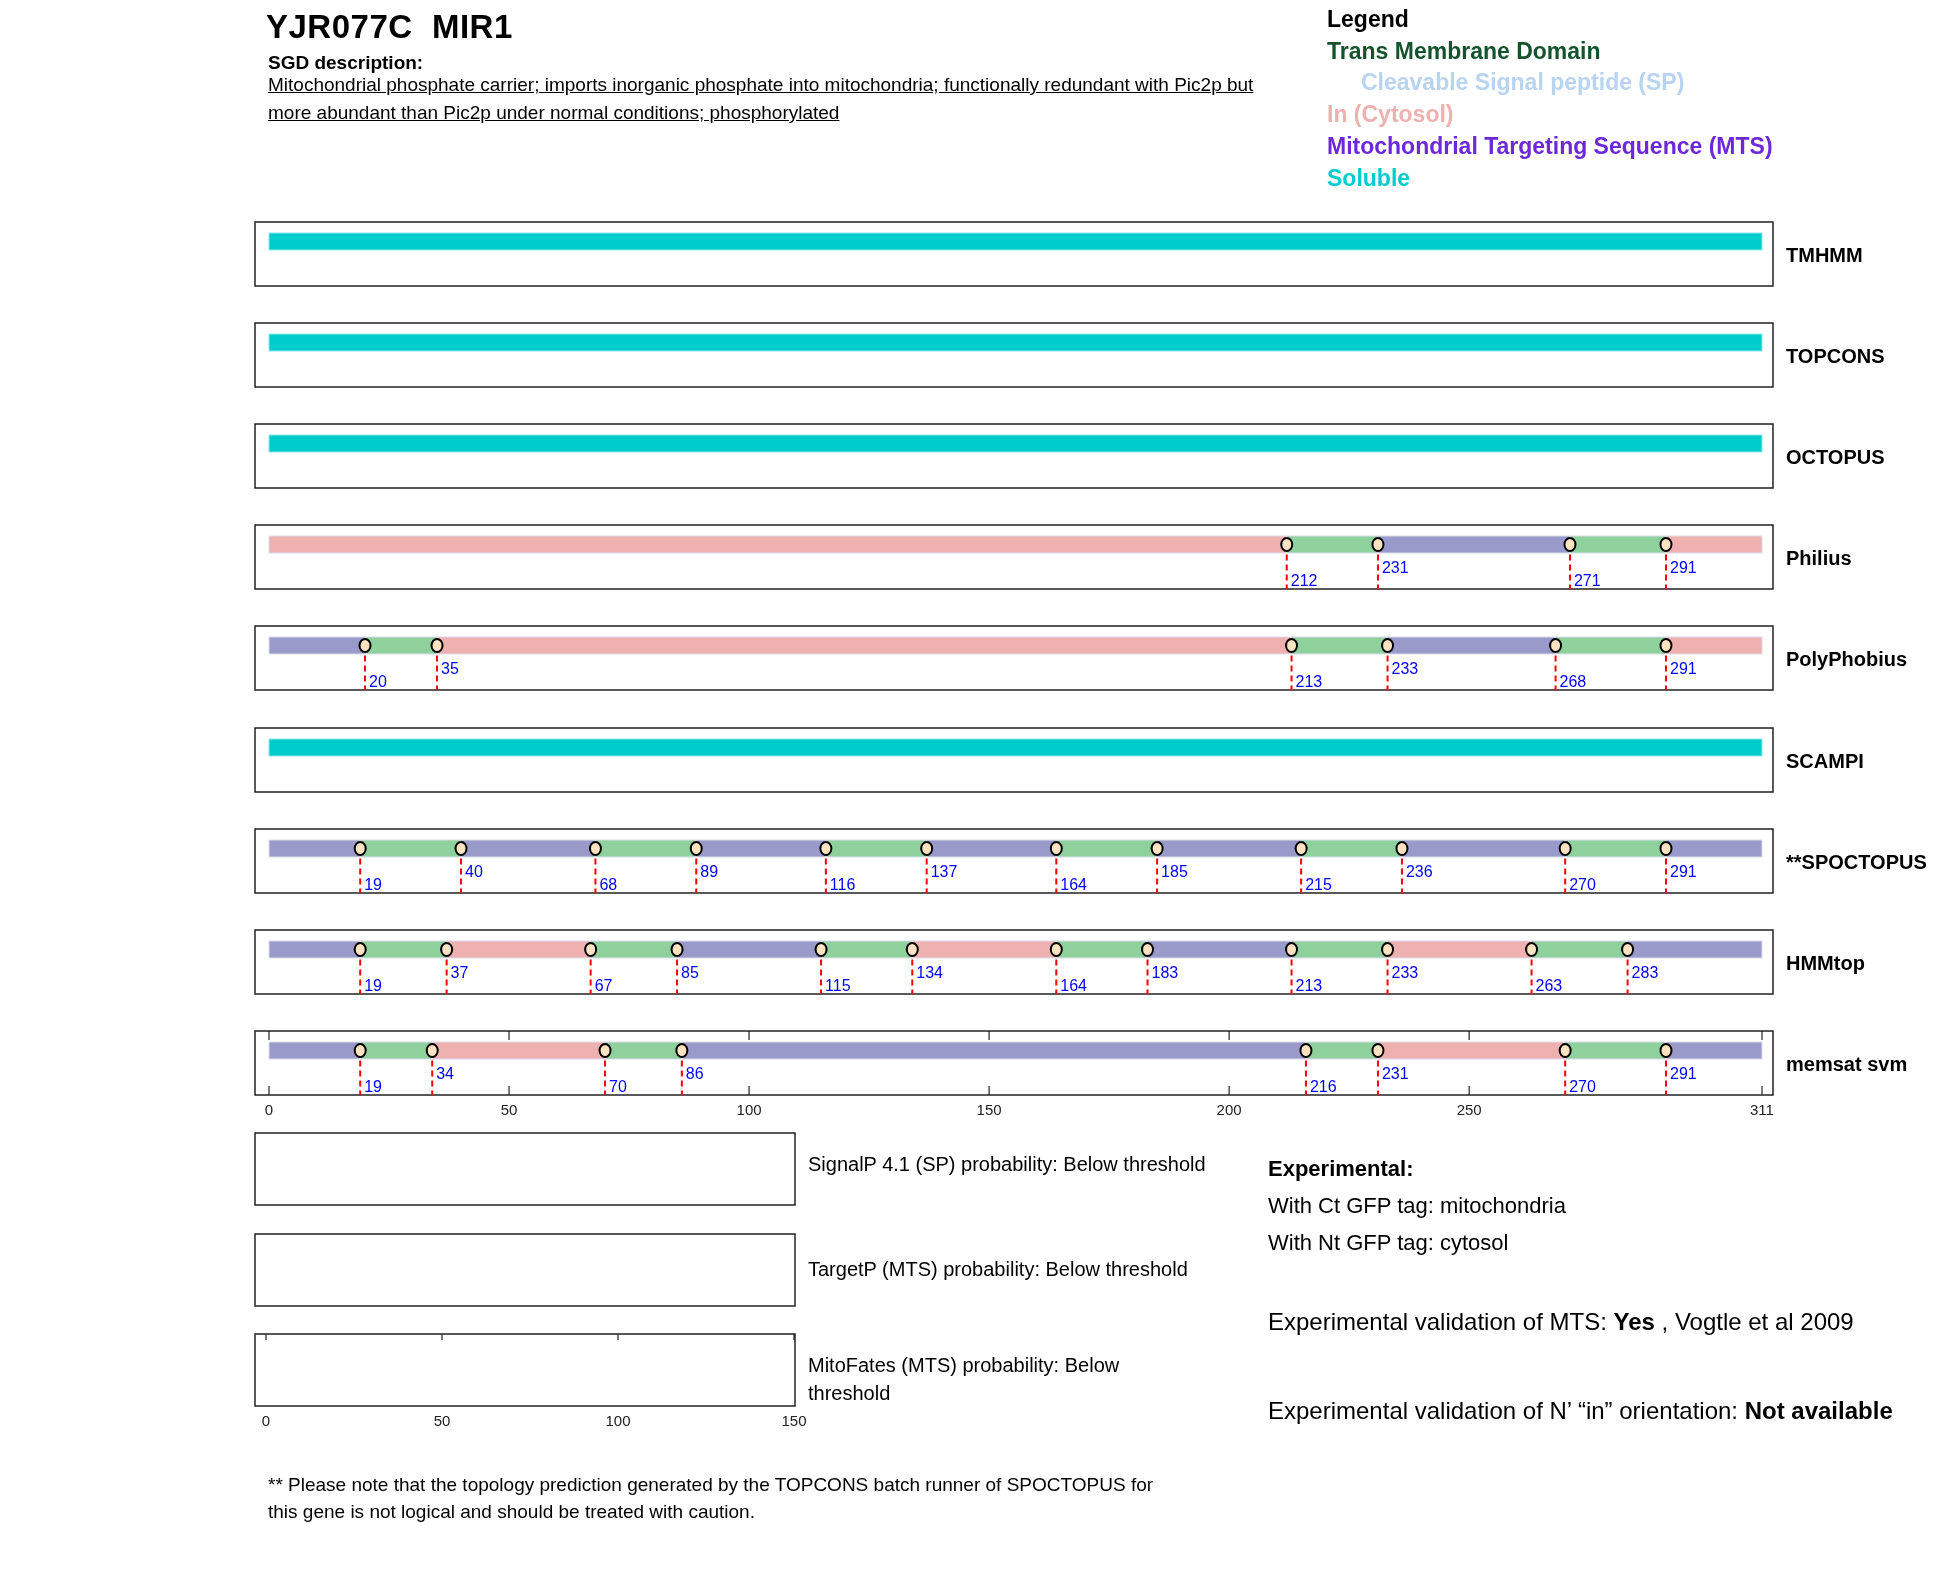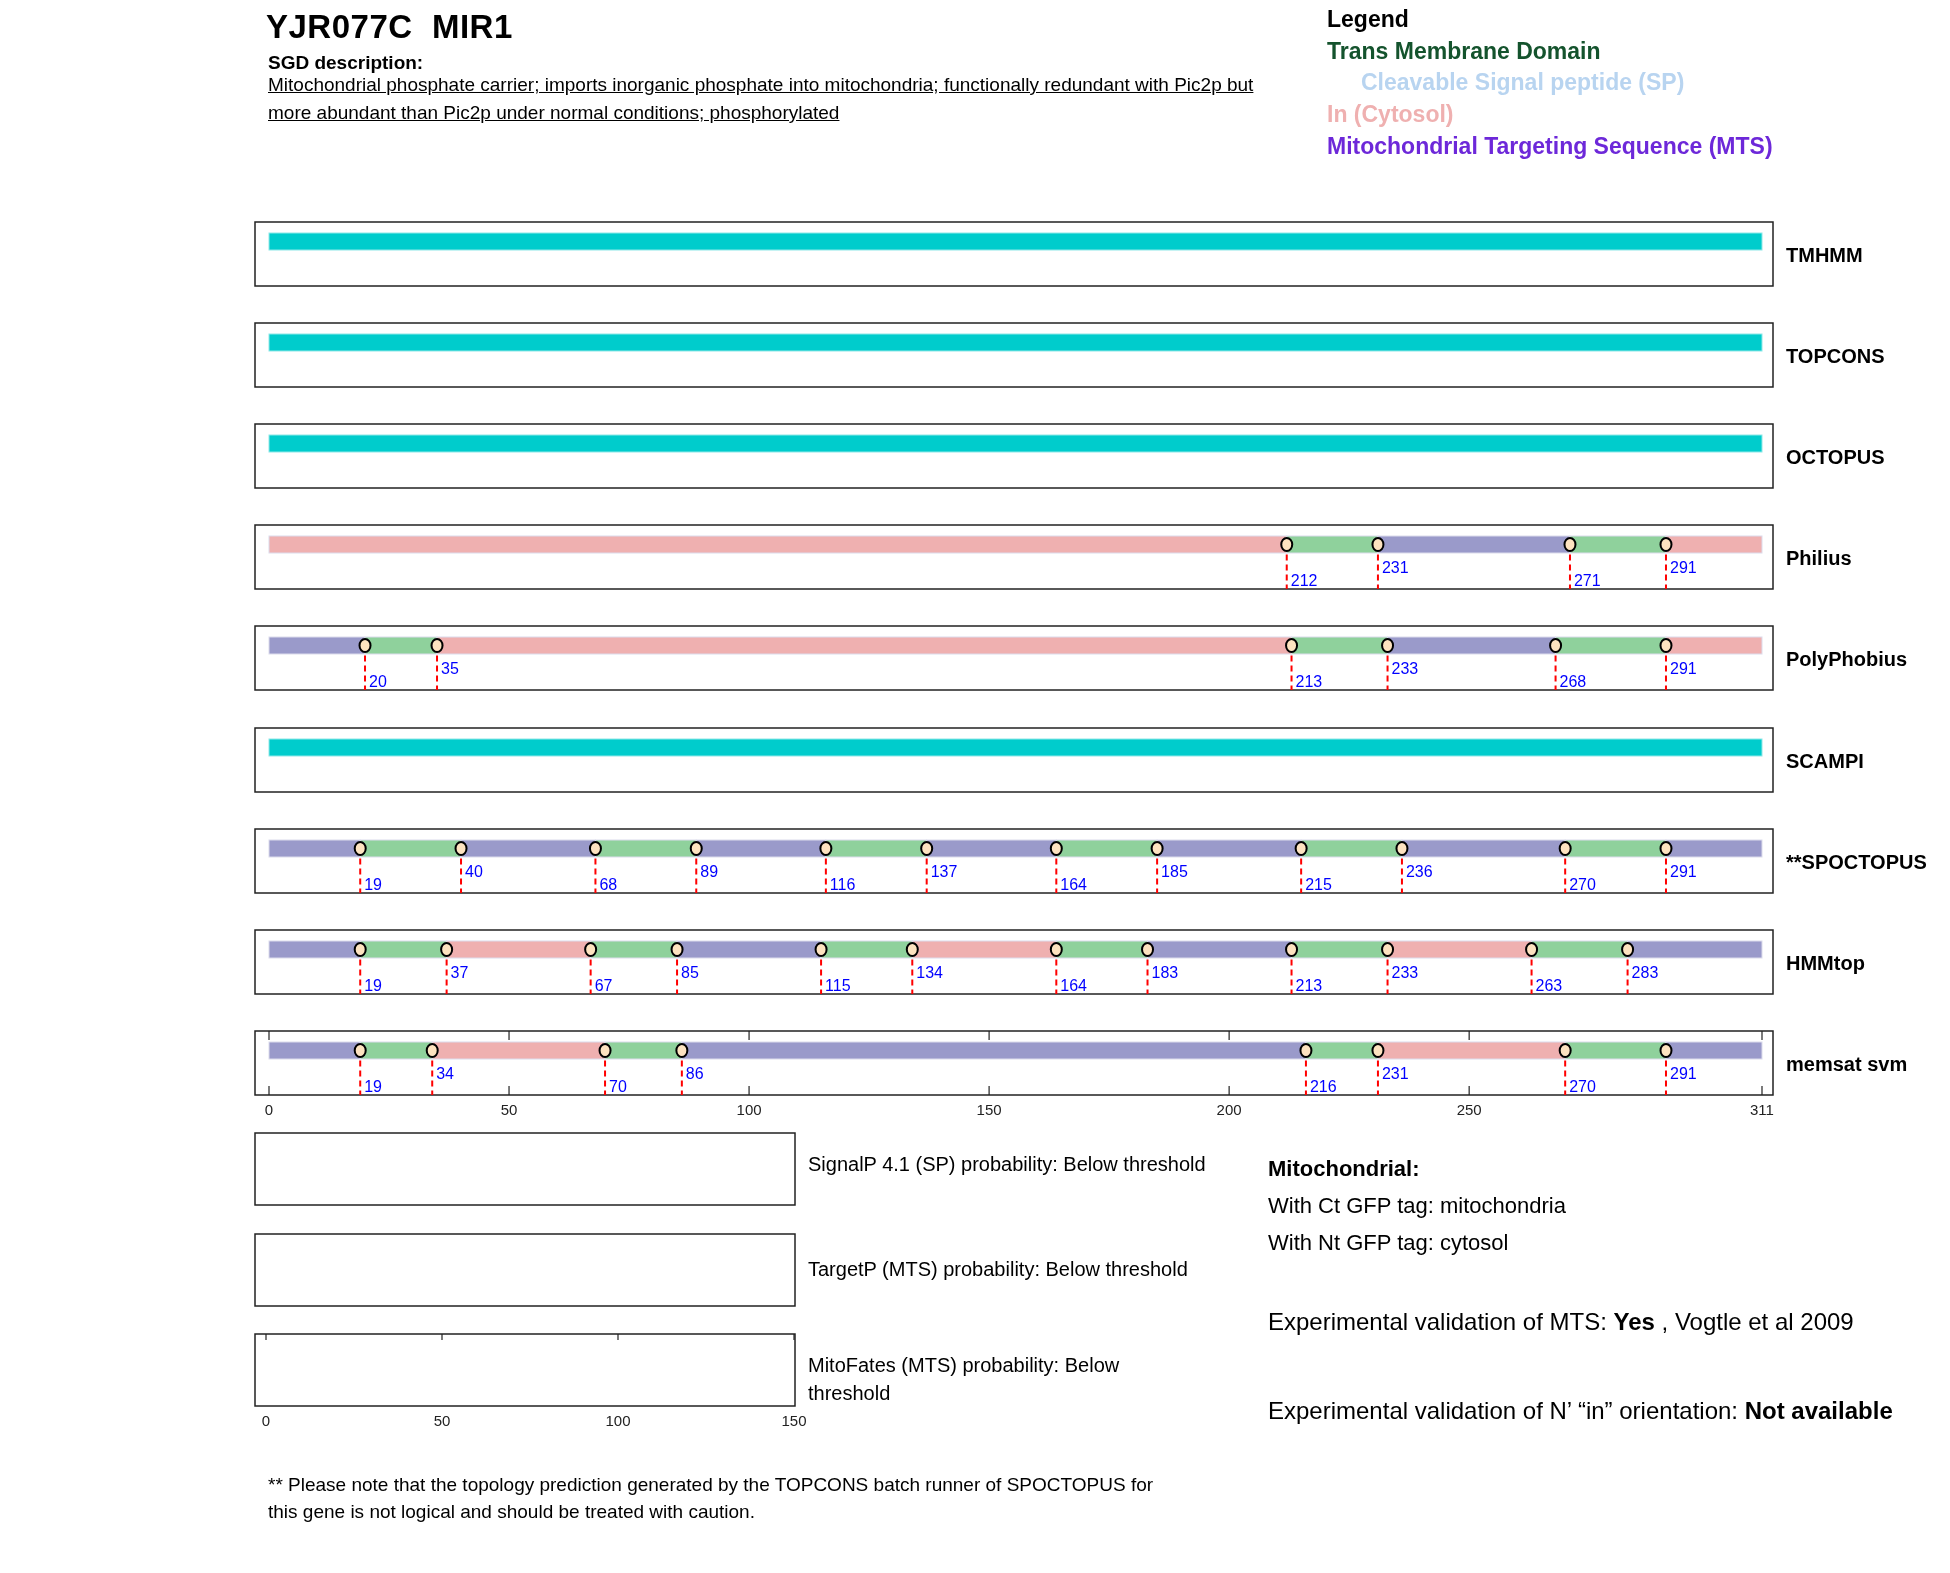--- a/index.html
+++ b/index.html
@@ -32,6 +32,7 @@
   <div class="legend-item" style="color: rgb(184, 212, 240); margin-left: 34px;">Cleavable Signal peptide (SP)</div>
   <div class="legend-item" style="color: rgb(239, 176, 176);">In (Cytosol)</div>
   <div class="legend-item" style="color: #6d28d9;">Mitochondrial Targeting Sequence (MTS)</div>
+  <div class="legend-item" style="color: rgb(0, 204, 204);">Soluble</div>
 </div>
 
 <svg id="chart" class="abs" style="left:0;top:0" width="1950" height="1573">

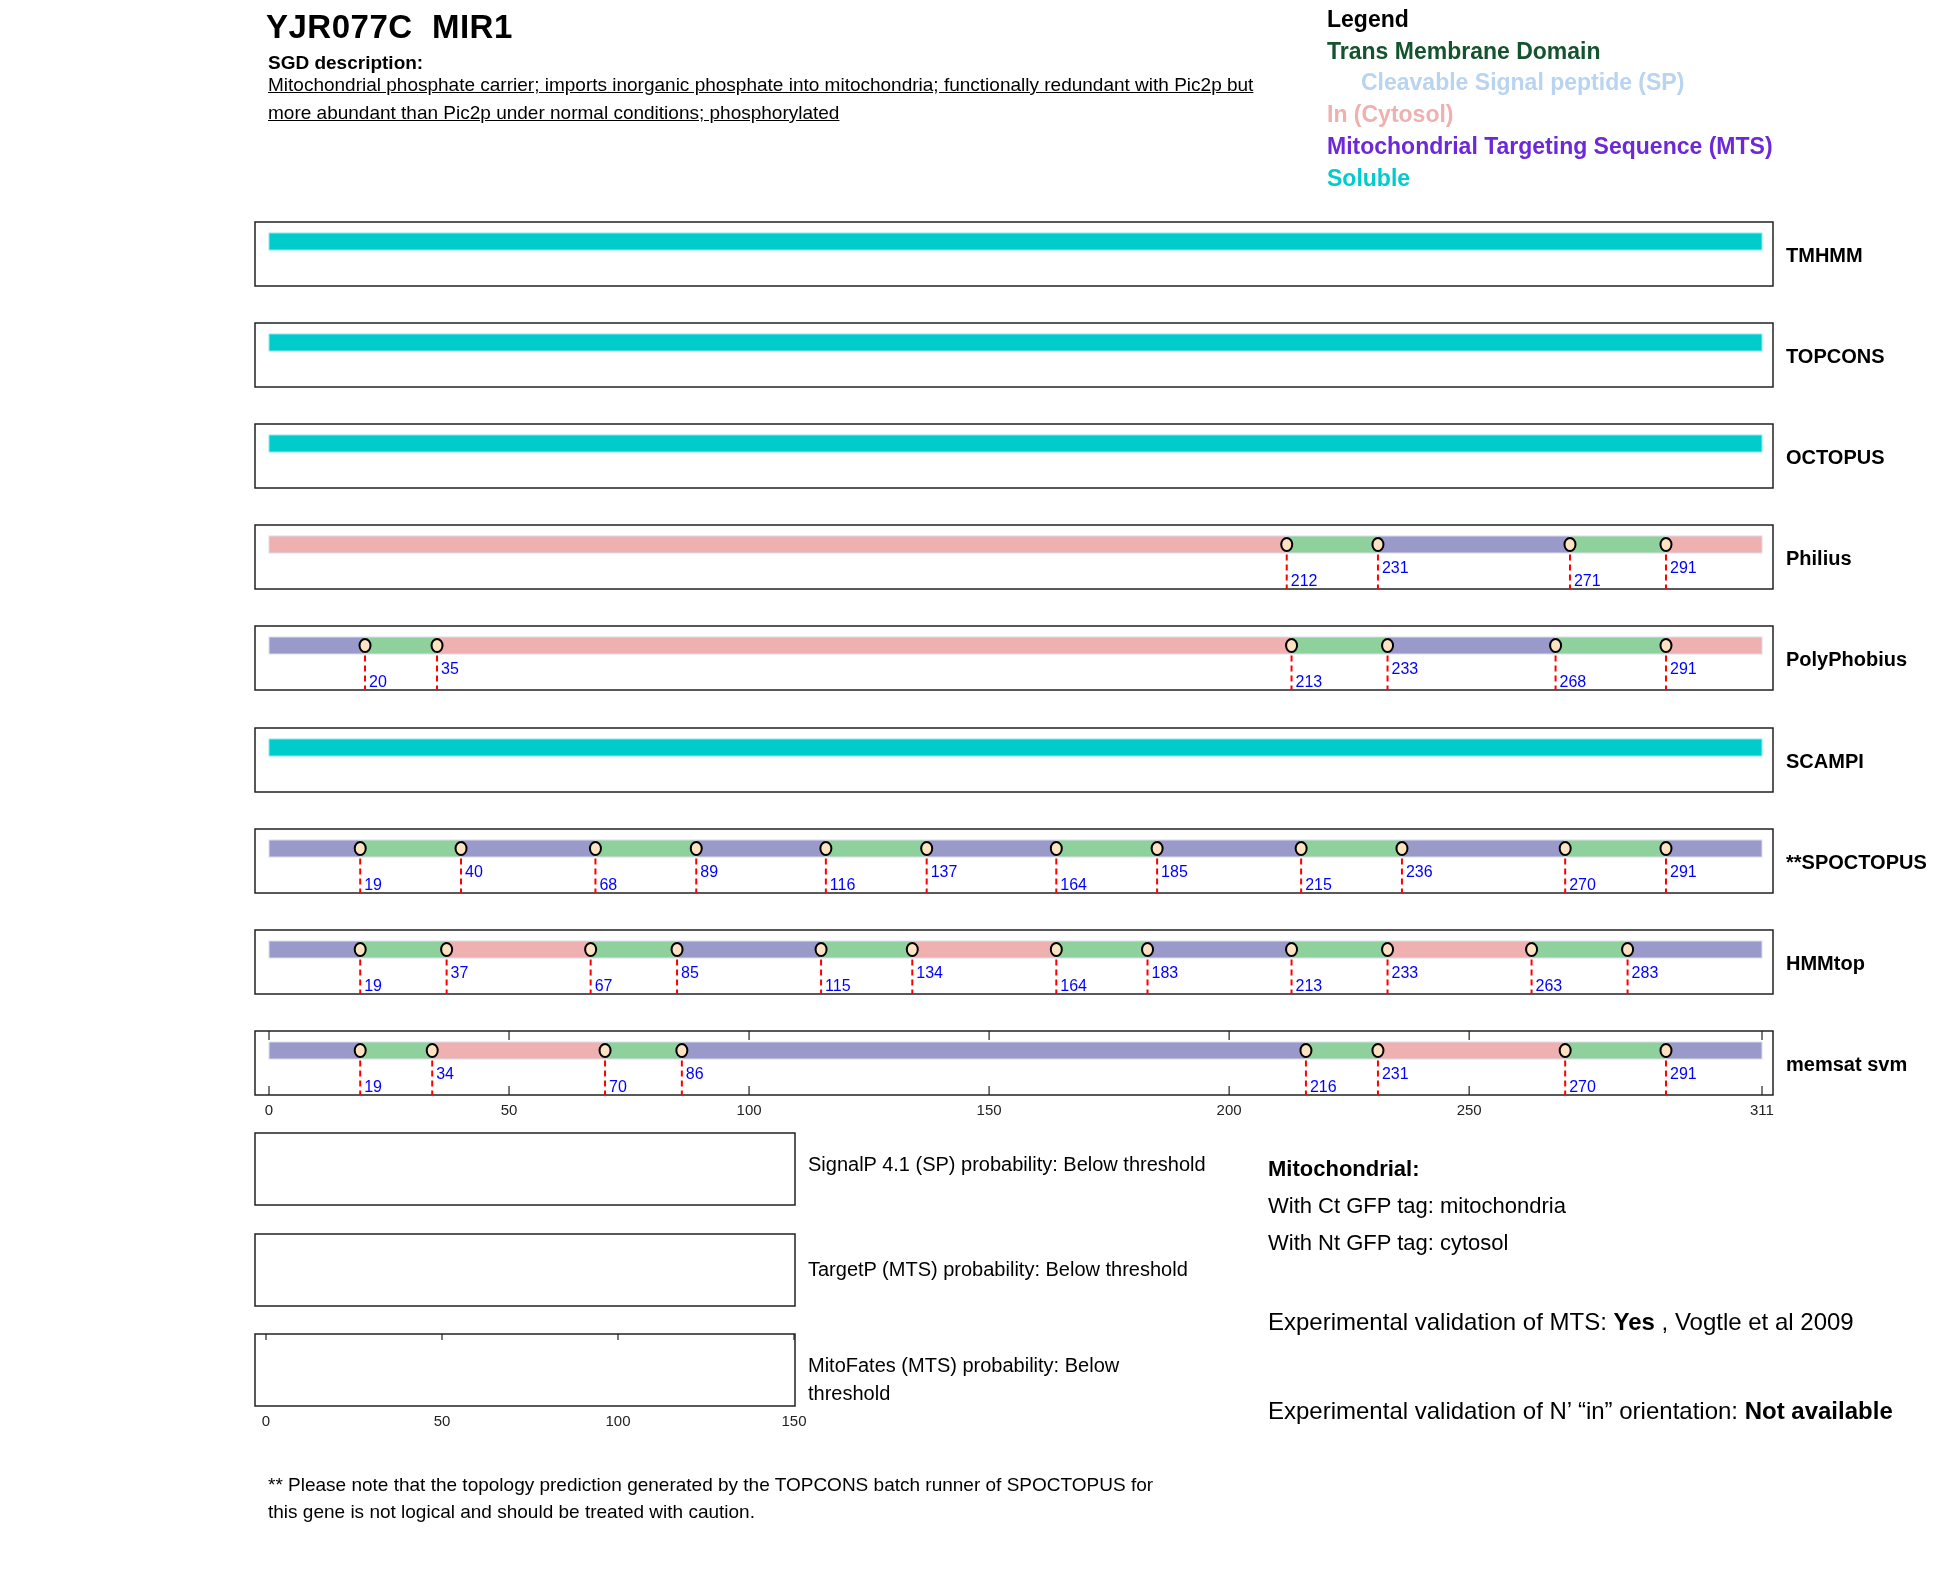--- a/index.html
+++ b/index.html
@@ -298,7 +298,7 @@
 <div class="abs side-text" style="left:808px;top:1351px;width:370px">MitoFates (MTS) probability: Below threshold</div>
 
 <div id="loc" class="abs">
-  <div class="hdr">Mitochondrial:</div>
+  <div class="hdr">Experimental:</div>
   <div>With Ct GFP tag: mitochondria</div>
   <div>With Nt GFP tag: cytosol</div>
 </div>

